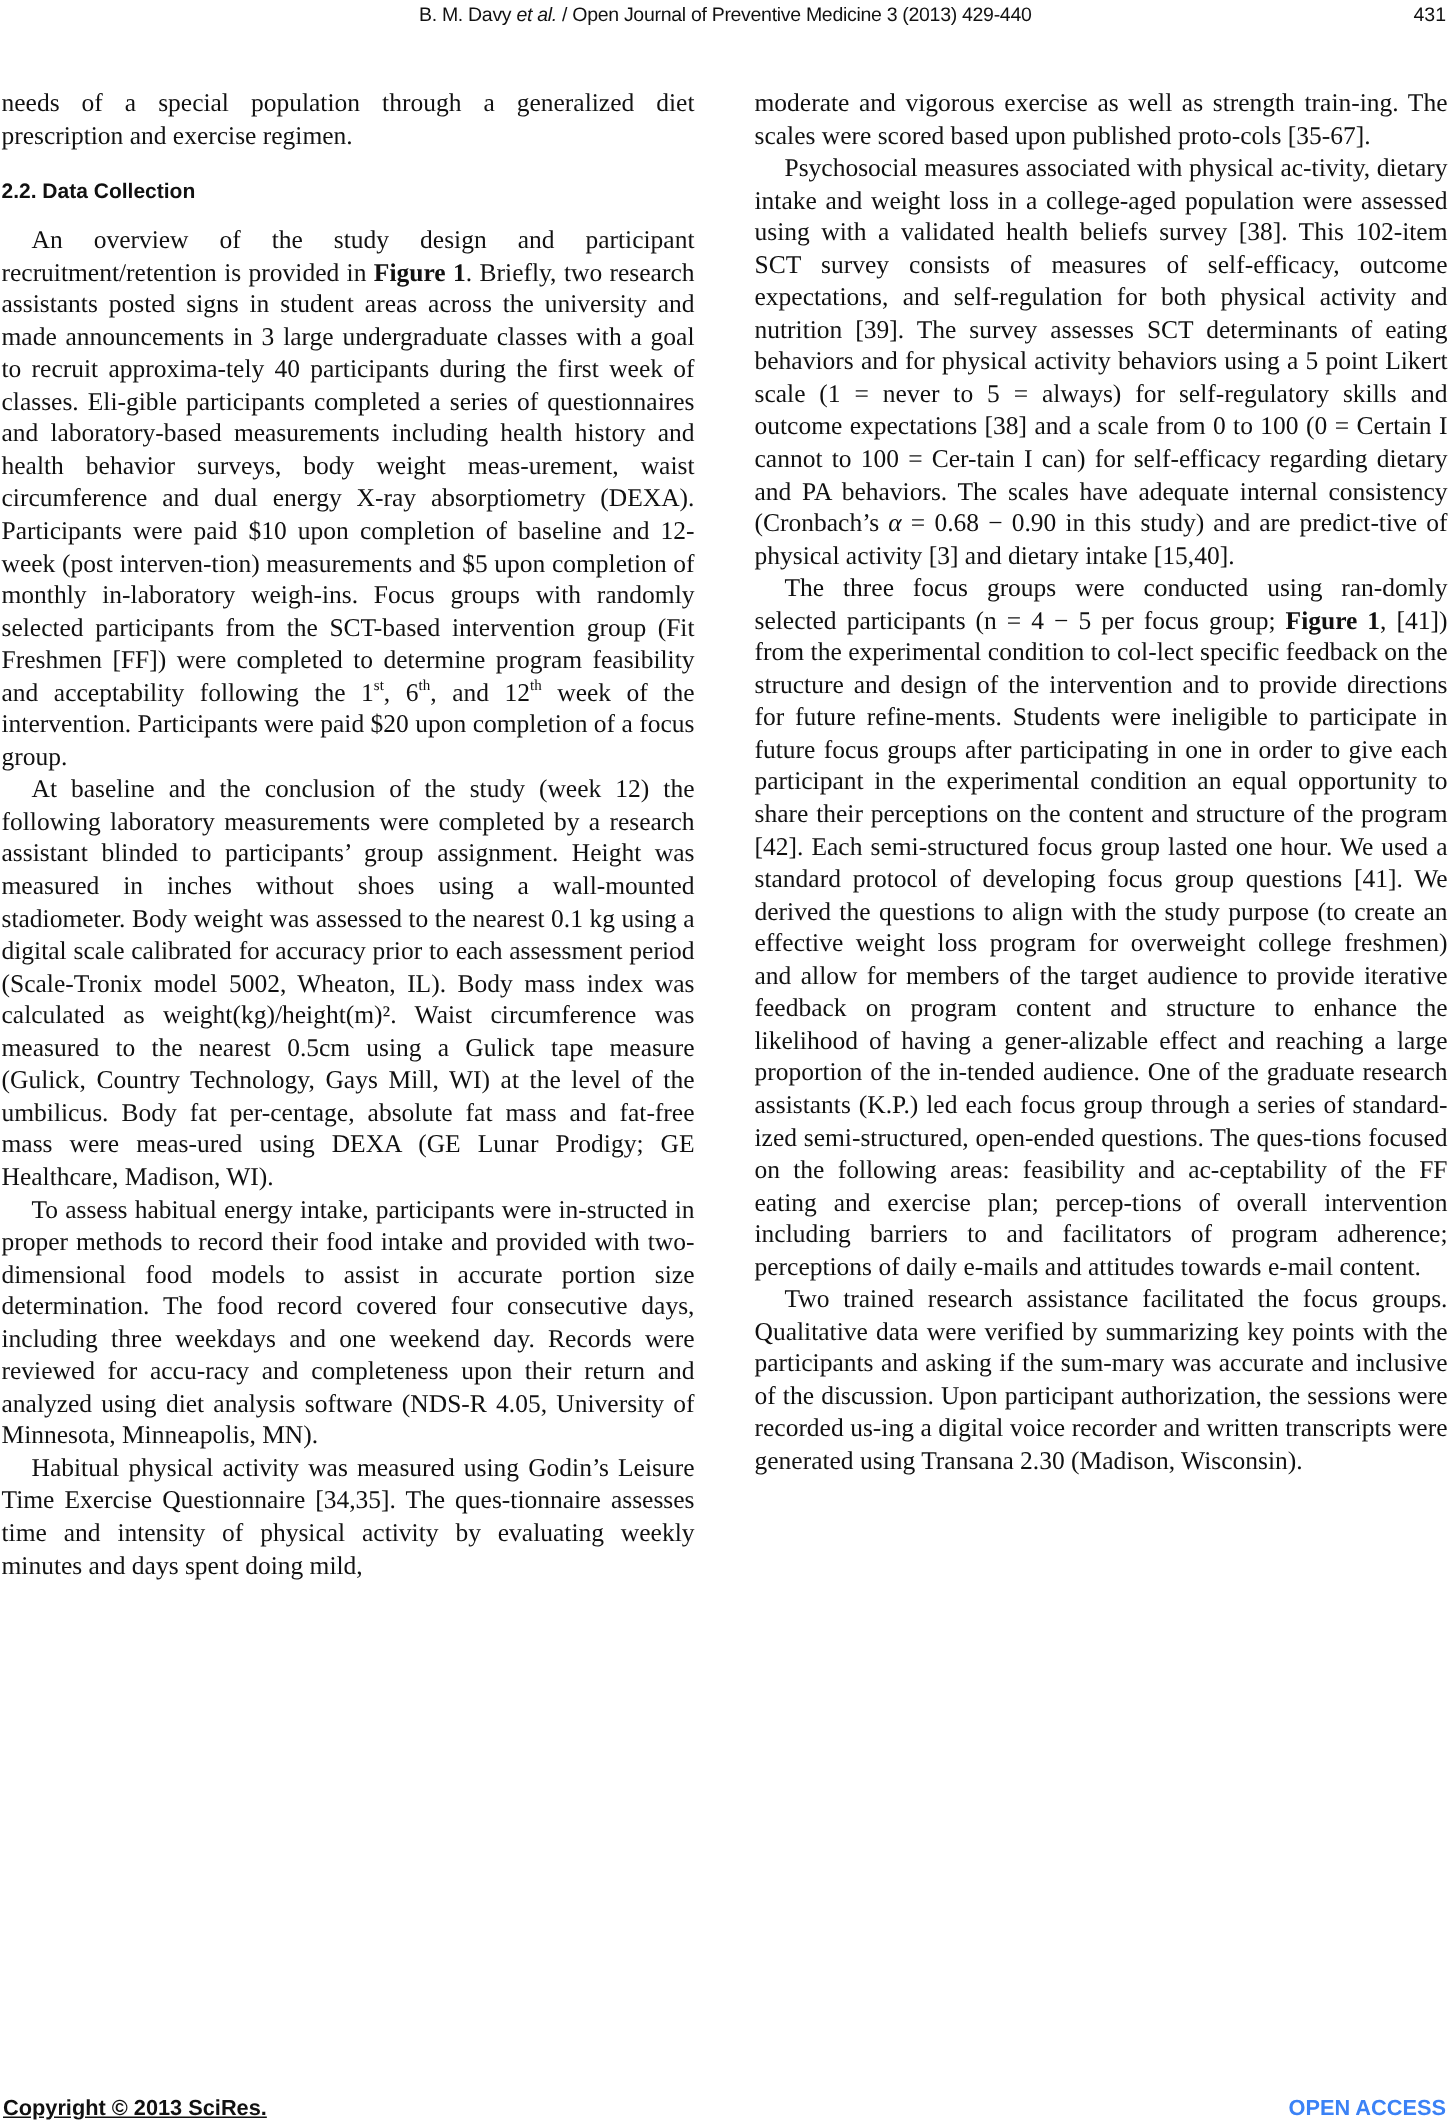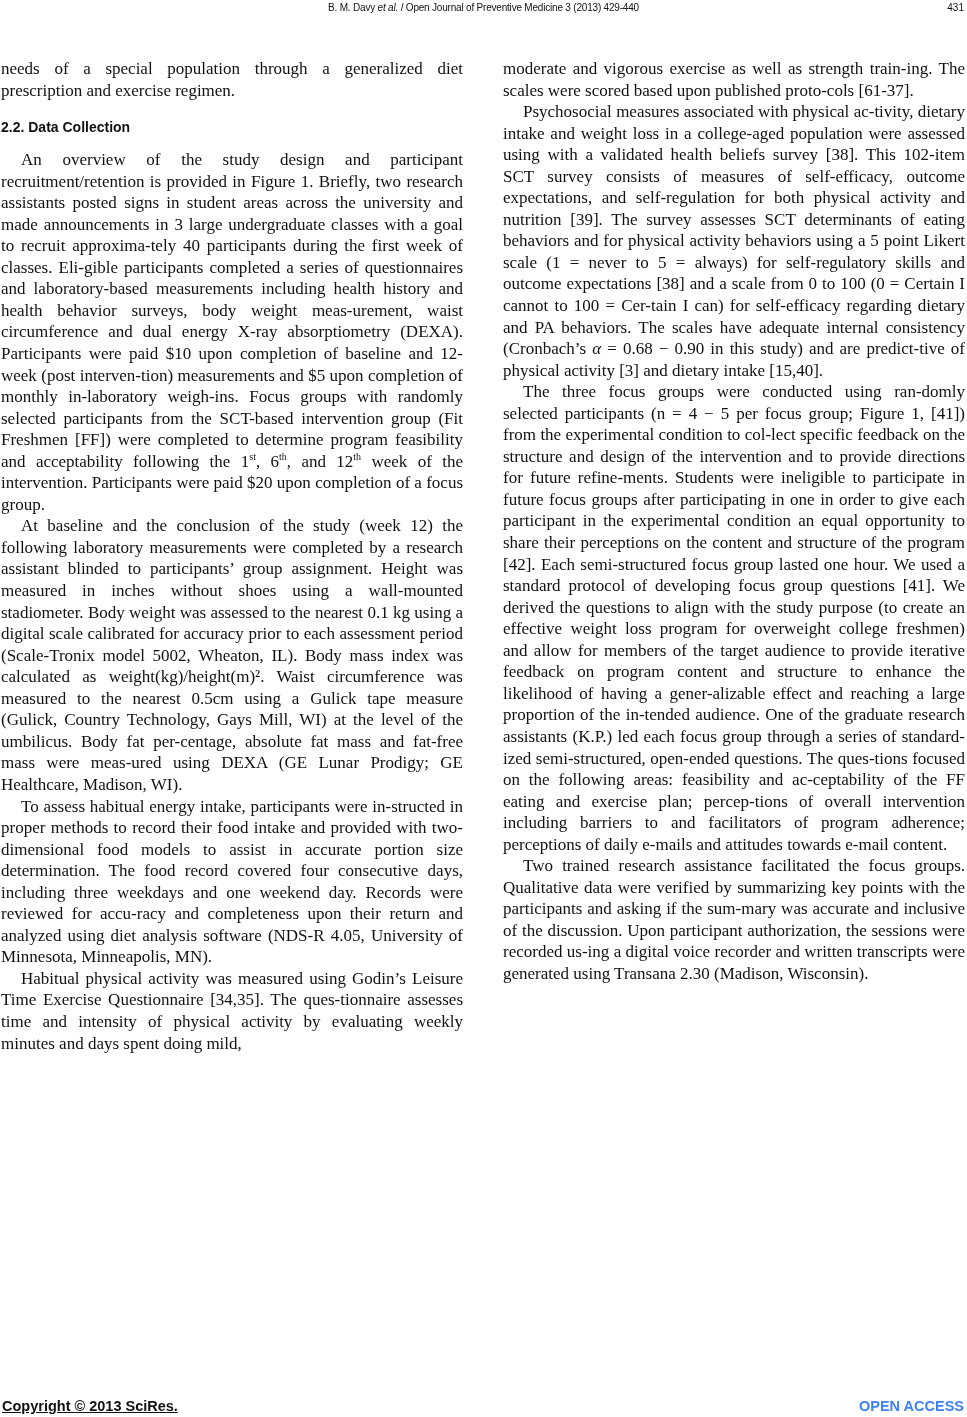--- a/index.html
+++ b/index.html
@@ -5,7 +5,7 @@
   html, body { margin: 0; padding: 0; background: #ffffff; }
   body { width: 967px; height: 1417px; position: relative; overflow: hidden; color: #111; }
   .header { position: absolute; top: 0; left: 0; width: 967px; height: 22px;
-    font-family: "Liberation Sans", sans-serif; font-size: 10px; }
+    font-family: "Liberation Sans", sans-serif; font-size: 13px; }
   .header .running { position: absolute; left: 0; width: 967px; text-align: center; top: 2px; letter-spacing: -0.2px; }
   .header .pgnum { position: absolute; right: 3px; top: 2px; }
   .col { position: absolute; top: 58px; width: 462px;

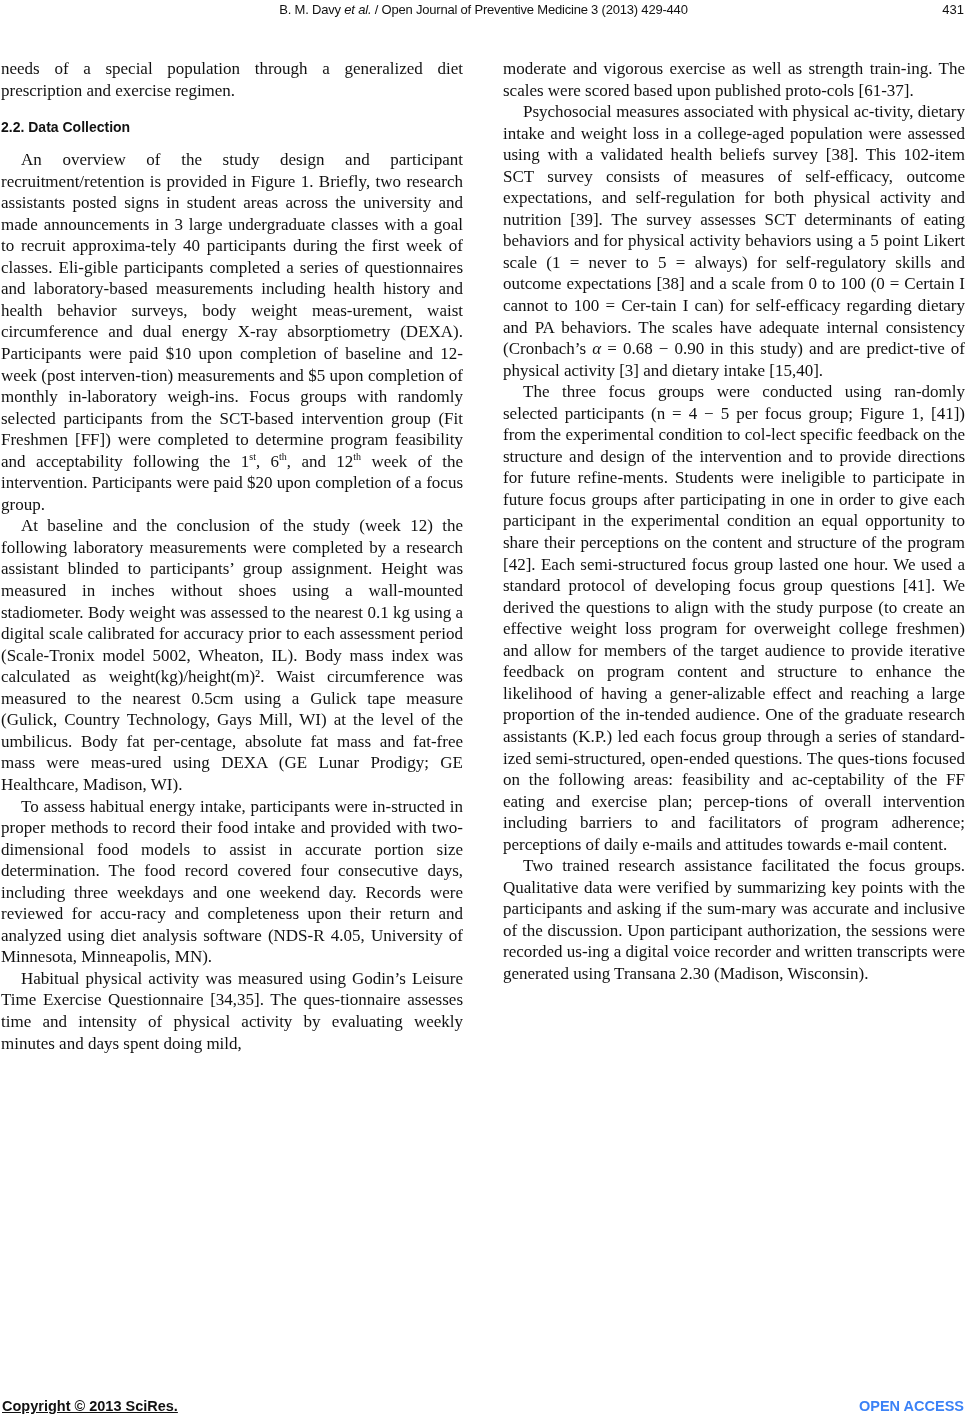--- a/index.html
+++ b/index.html
@@ -43,7 +43,7 @@
 </div>
 
 <div class="col right">
-  <p class="noindent">moderate and vigorous exercise as well as strength train-ing. The scales were scored based upon published proto-cols [61-37].</p>
+  <p class="noindent">moderate and vigorous exercise as well as strength train-ing. The scales were scored based upon published proto-cols [35-67].</p>
   <p><span>Psychosocial measures associated with physical ac-tivity, dietary intake and weight loss in a college-aged population were assessed using with a validated health beliefs survey [38]. This 102-item SCT survey consists of measures of self-efficacy, outcome expectations, and self-regulation for both physical activity and nutrition [39]. The survey assesses SCT determinants of eating behaviors and for physical activity behaviors using a 5 point Likert scale (1 = never to 5 = always) for self-regulatory skills and outcome expectations [38] and a scale from 0 to 100 (0 = Certain I cannot to 100 = Cer-tain I can) for self-efficacy regarding dietary and PA behaviors. The scales have adequate internal consistency (Cronbach’s </span><span class="italic">α</span><span> = 0.68 − 0.90 in this study) and are predict-tive of physical activity [3] and dietary intake [15,40].</span></p>
   <p><span>The three focus groups were conducted using ran-domly selected participants (n = 4 − 5 per focus group; </span><b class="fig">Figure 1</b><span>, [41]) from the experimental condition to col-lect specific feedback on the structure and design of the intervention and to provide directions for future refine-ments. Students were ineligible to participate in future focus groups after participating in one in order to give each participant in the experimental condition an equal opportunity to share their perceptions on the content and structure of the program [42]. Each semi-structured focus group lasted one hour. We used a standard protocol of developing focus group questions [41]. We derived the questions to align with the study purpose (to create an effective weight loss program for overweight college freshmen) and allow for members of the target audience to provide iterative feedback on program content and structure to enhance the likelihood of having a gener-alizable effect and reaching a large proportion of the in-tended audience. One of the graduate research assistants (K.P.) led each focus group through a series of standard-ized semi-structured, open-ended questions. The ques-tions focused on the following areas: feasibility and ac-ceptability of the FF eating and exercise plan; percep-tions of overall intervention including barriers to and facilitators of program adherence; perceptions of daily e-mails and attitudes towards e-mail content.</span></p>
   <p>Two trained research assistance facilitated the focus groups. Qualitative data were verified by summarizing key points with the participants and asking if the sum-mary was accurate and inclusive of the discussion. Upon participant authorization, the sessions were recorded us-ing a digital voice recorder and written transcripts were generated using Transana 2.30 (Madison, Wisconsin).</p>

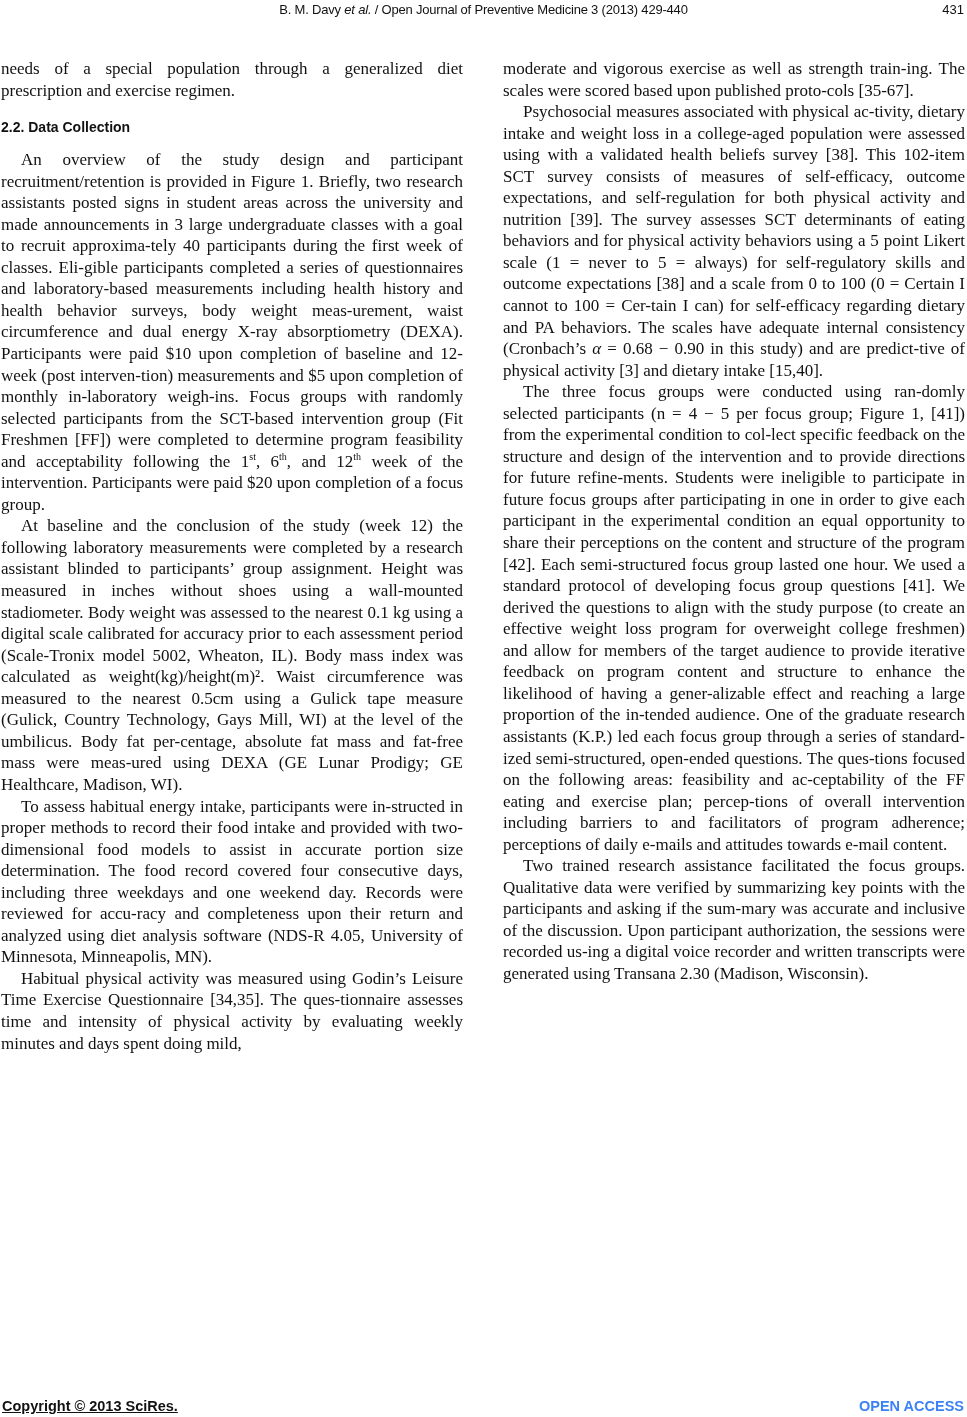--- a/index.html
+++ b/index.html
@@ -17,7 +17,7 @@
   .col p.noindent { text-indent: 0; }
   .col h2 { font-family: "Liberation Sans", sans-serif; font-weight: bold; font-size: 14px;
     margin: 14px 0 10px 0; line-height: 24px; text-align: left; }
-  b.fig { font-weight: normal; }
+  b.fig { font-weight: bold; }
   sup { font-size: 10px; line-height: 0; margin-top: 16px; }
   .footer { position: absolute; top: 1398px; left: 0; width: 967px;
     font-family: "Liberation Sans", sans-serif; font-weight: bold; font-size: 14.5px; }

